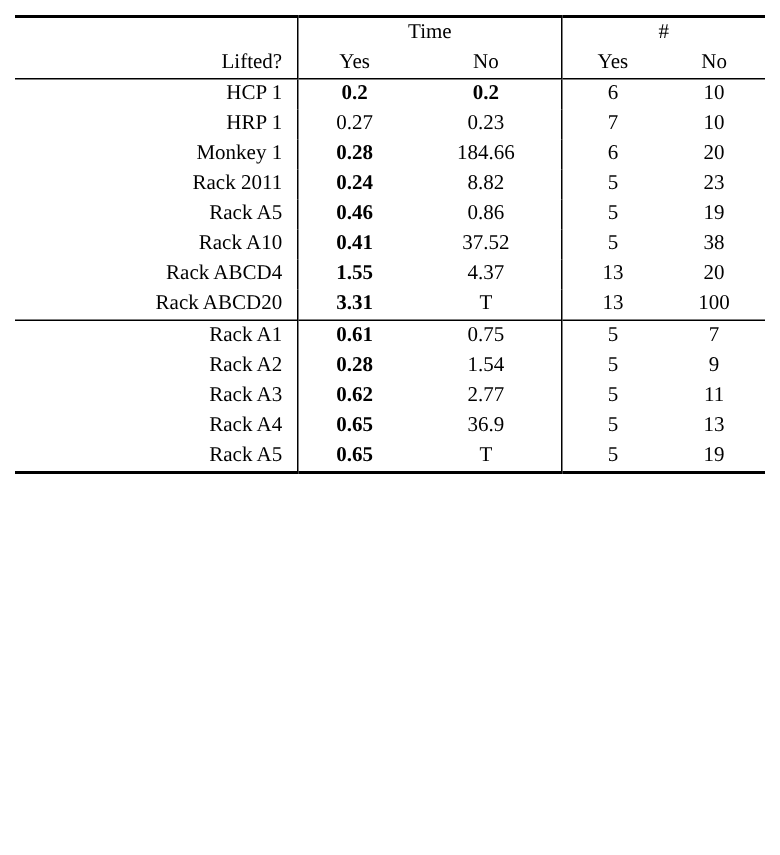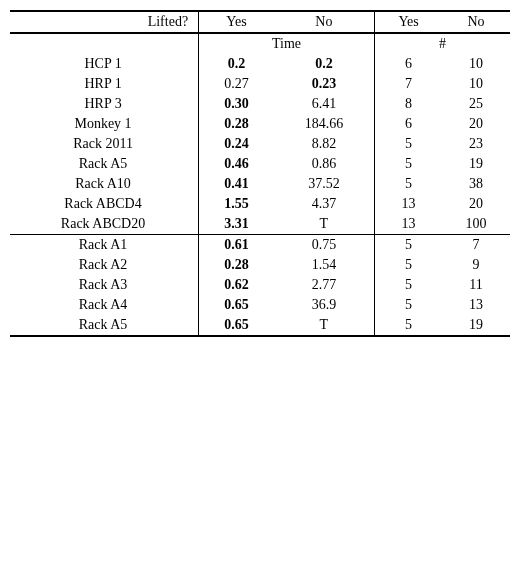--- a/index.html
+++ b/index.html
@@ -37,17 +37,17 @@
 
 <table>
   <thead>
+    <tr style="border-top: 2px solid #000;">
+      <th style="border-top:2px solid #000;"></th>
+      <th colspan="2" style="border-top:2px solid #000; border-left:1px solid #000; font-weight:normal;">Time</th>
+      <th colspan="2" style="border-top:2px solid #000; border-left:1px solid #000; font-weight:normal;">#</th>
+    </tr>
     <tr>
       <th style="text-align:right; padding-right:10px; font-weight:normal; border-bottom:1.5px solid #000;">Lifted?</th>
       <th style="font-weight:normal; border-left:1px solid #000; border-bottom:1.5px solid #000;">Yes</th>
       <th style="font-weight:normal; border-bottom:1.5px solid #000;">No</th>
       <th style="font-weight:normal; border-left:1px solid #000; border-bottom:1.5px solid #000;">Yes</th>
       <th style="font-weight:normal; border-bottom:1.5px solid #000;">No</th>
-    </tr>
-    <tr style="border-top: 2px solid #000;">
-      <th style="border-top:2px solid #000;"></th>
-      <th colspan="2" style="border-top:2px solid #000; border-left:1px solid #000; font-weight:normal;">Time</th>
-      <th colspan="2" style="border-top:2px solid #000; border-left:1px solid #000; font-weight:normal;">#</th>
     </tr>
   </thead>
   <tbody id="section1-body">

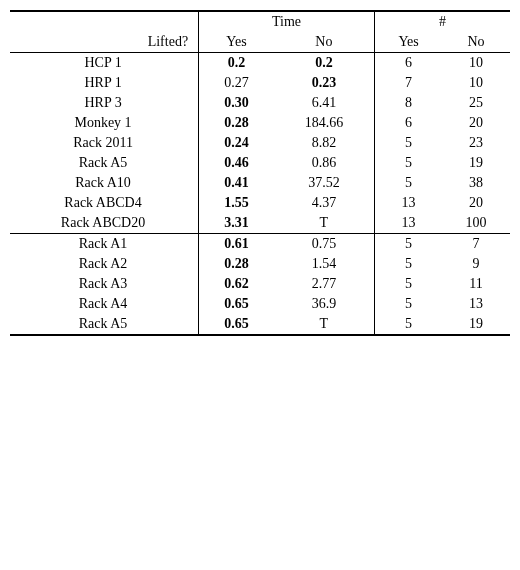--- a/index.html
+++ b/index.html
@@ -25,7 +25,7 @@
       white-space: nowrap;
     }
     td.label-col {
-      text-align: center;
+      text-align: right;
       padding-right: 10px;
     }
     thead tr:first-child th {

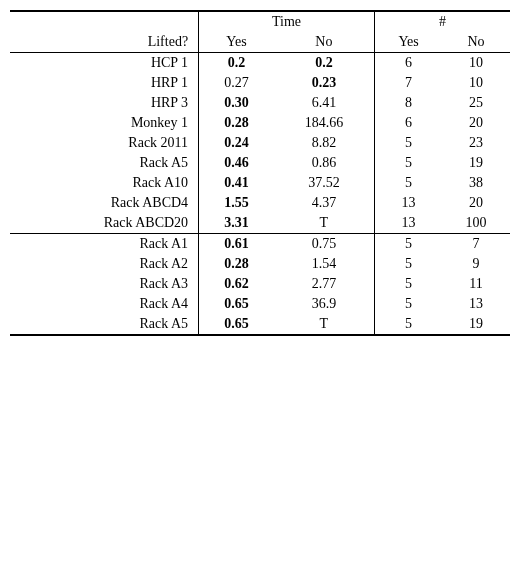--- a/index.html
+++ b/index.html
@@ -61,7 +61,7 @@
       <tr>
         <td class="label-col">HRP 1</td>
         <td style="border-left: 1px solid rgb(0, 0, 0);">0.27</td>
-        <td style="font-weight: bold; margin-top: 30px;">0.23</td>
+        <td style="font-weight: normal; margin-top: 30px;">0.23</td>
         <td style="border-left: 1px solid rgb(0, 0, 0);">7</td>
         <td>10</td>
       </tr>

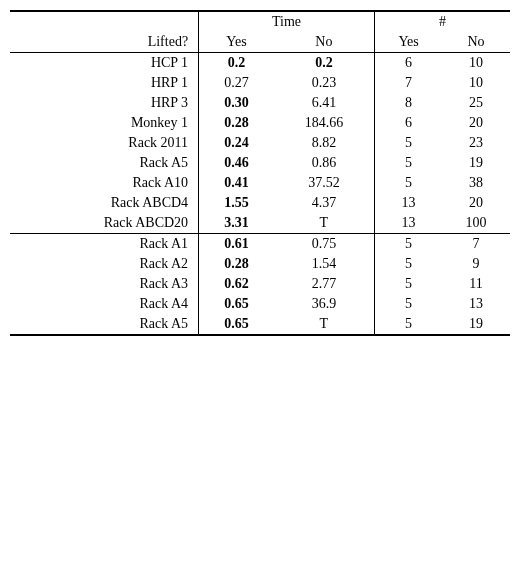--- a/index.html
+++ b/index.html
@@ -64,13 +64,6 @@
         <td style="font-weight: normal; margin-top: 30px;">0.23</td>
         <td style="border-left: 1px solid rgb(0, 0, 0);">7</td>
         <td>10</td>
-      </tr>
-      <tr>
-        <td class="label-col">HRP 3</td>
-        <td style="border-left: 1px solid rgb(0, 0, 0); font-weight: bold;">0.30</td>
-        <td>6.41</td>
-        <td style="border-left: 1px solid rgb(0, 0, 0);">8</td>
-        <td>25</td>
       </tr>
       <tr>
         <td class="label-col">Monkey 1</td>

